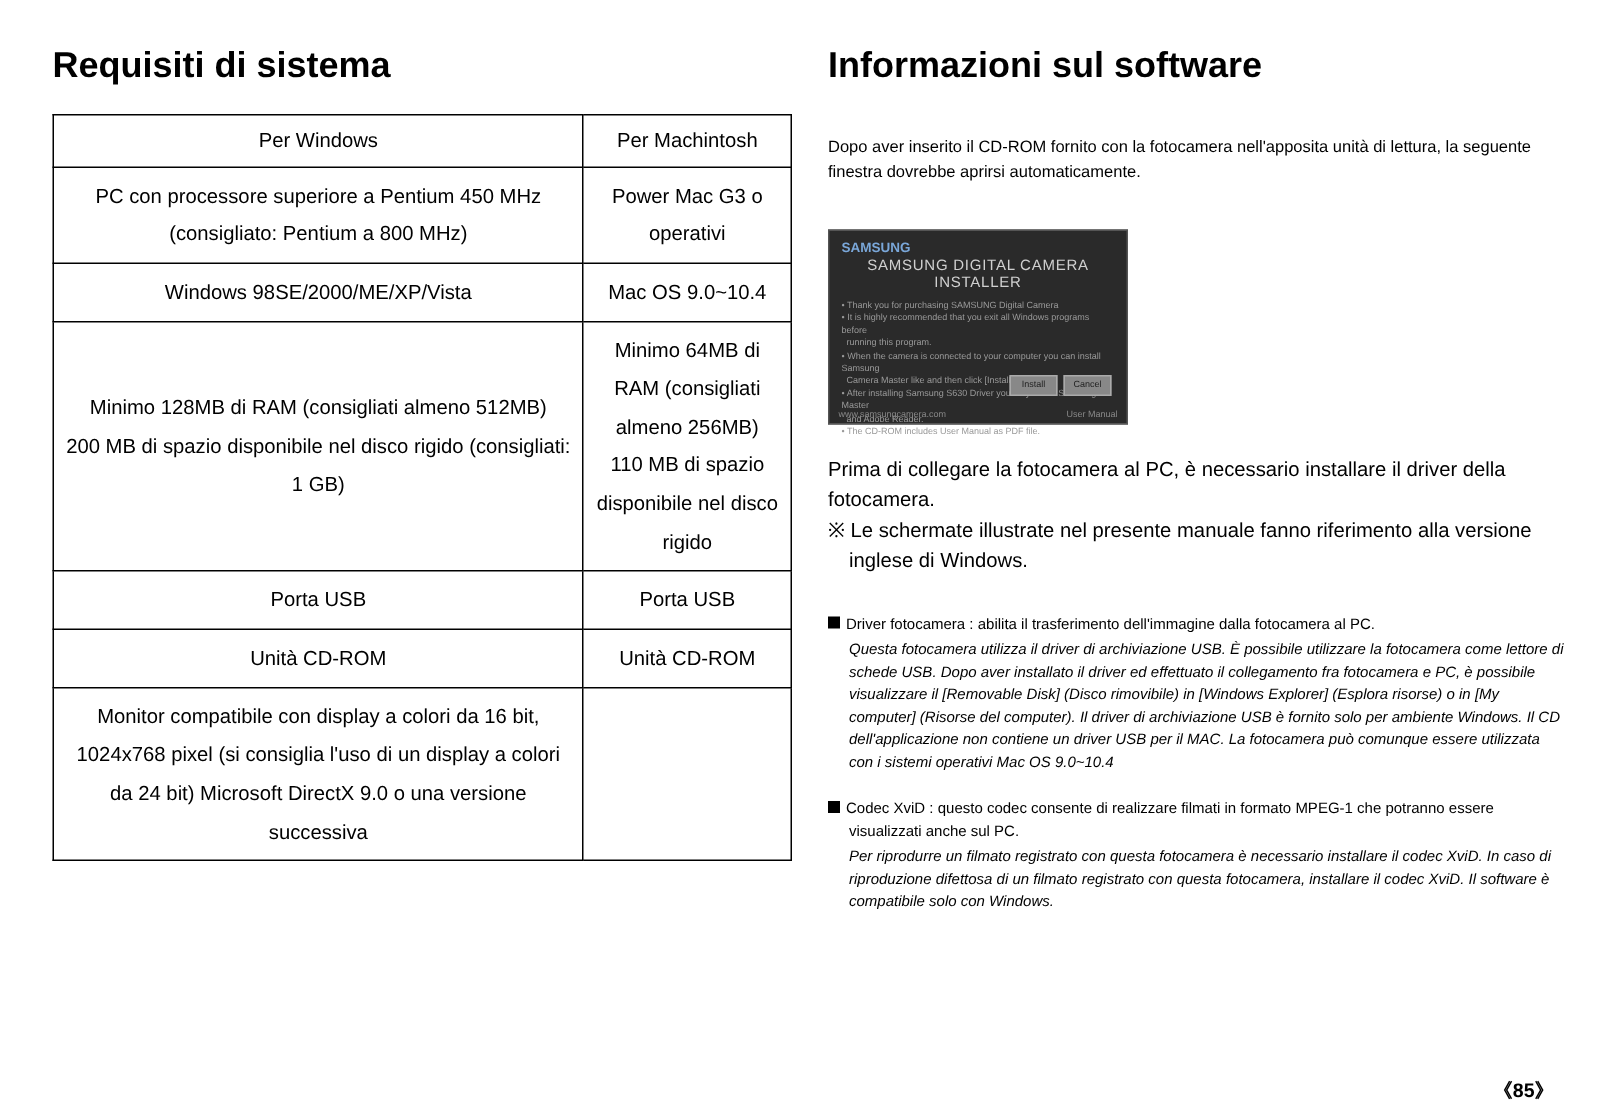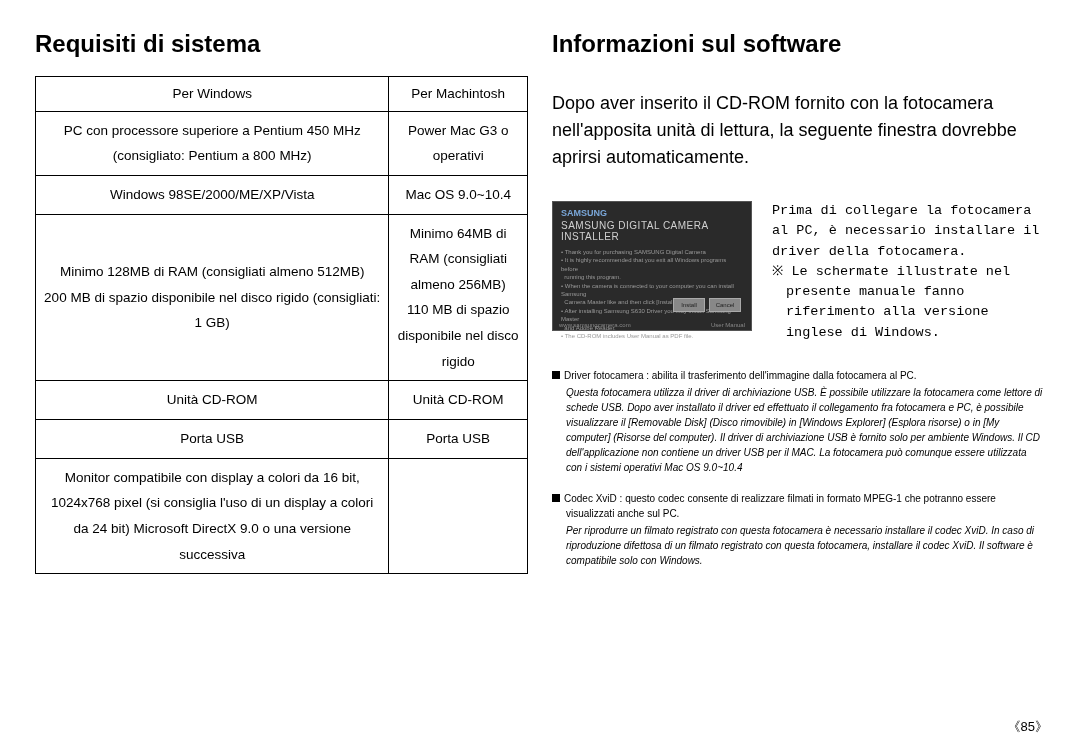--- a/index.html
+++ b/index.html
@@ -47,7 +47,7 @@
     padding: 4px 8px;
   }
   .intro {
-    font-size: 18px;
+    font-size: 11px;
     line-height: 1.5;
     margin-bottom: 30px;
     margin-top: 32px;

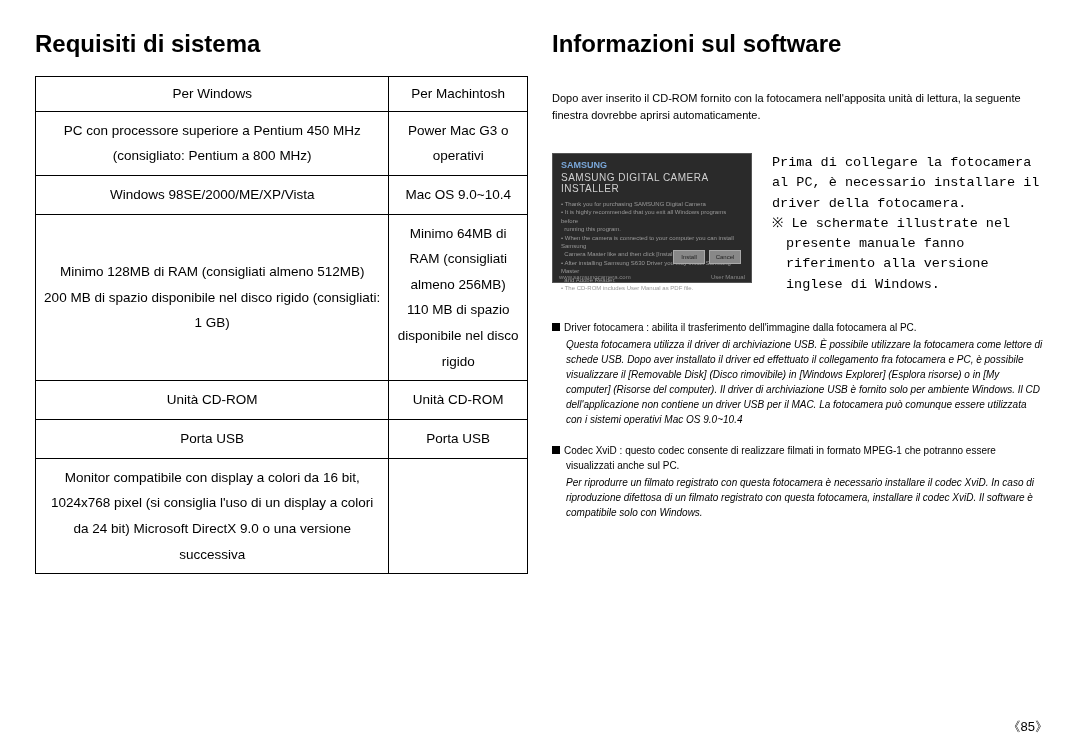--- a/index.html
+++ b/index.html
@@ -56,6 +56,7 @@
     display: flex;
     gap: 20px;
     margin-bottom: 25px;
+    flex-direction: column;
   }
   .installer-img {
     width: 200px;

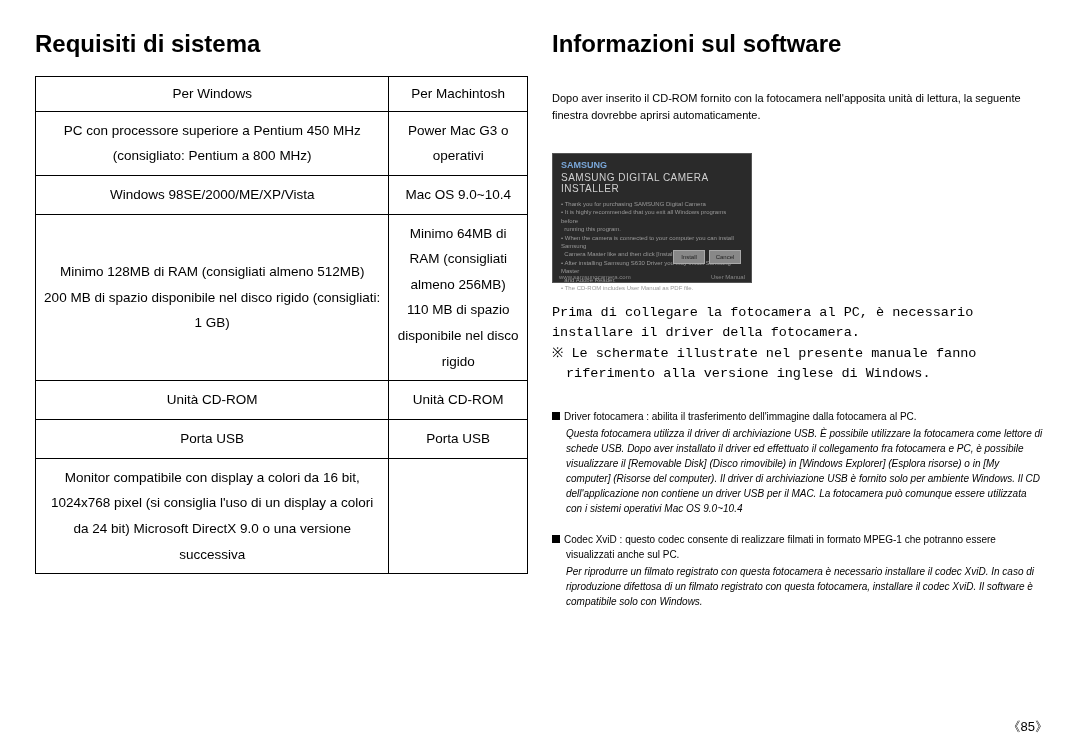--- a/index.html
+++ b/index.html
@@ -78,7 +78,7 @@
   .installer-img .title {
     color: #d0d0d0;
     font-size: 10px;
-    text-align: left;
+    text-align: center;
     margin: 2px 0 6px 0;
     letter-spacing: 0.5px;
   }

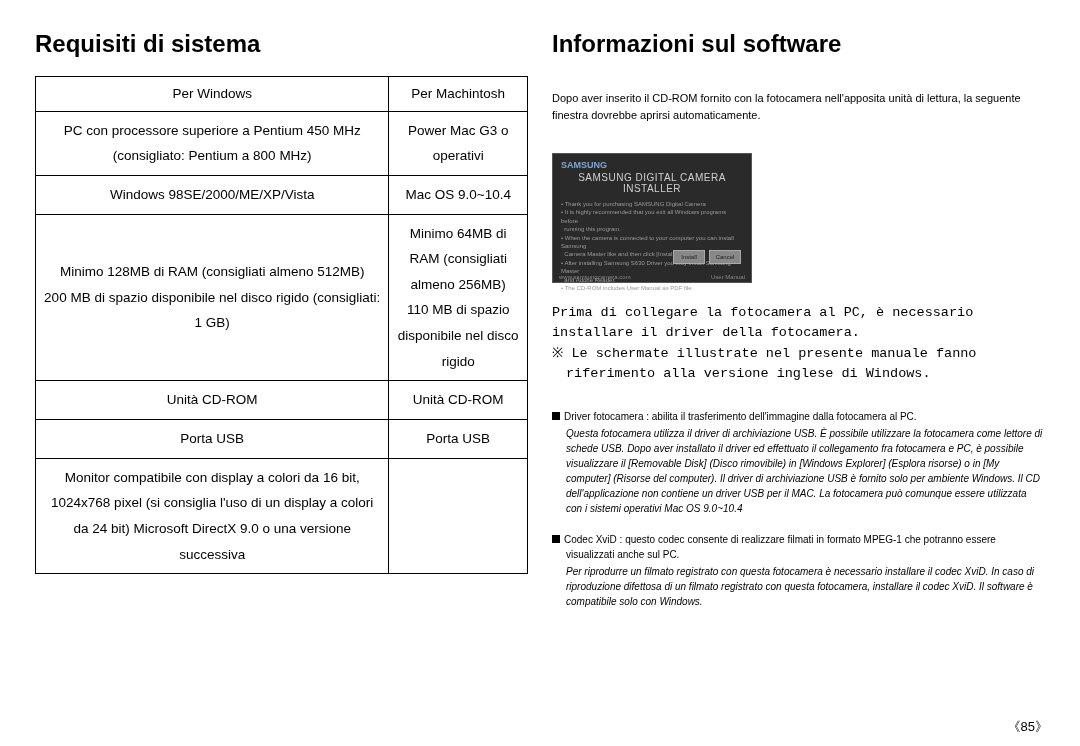--- a/index.html
+++ b/index.html
@@ -117,7 +117,6 @@
   .side-text {
     font-size: 13.5px;
     line-height: 1.5;
-    font-family: Liberation Mono, monospace;
   }
   .note {
     margin-top: 0;

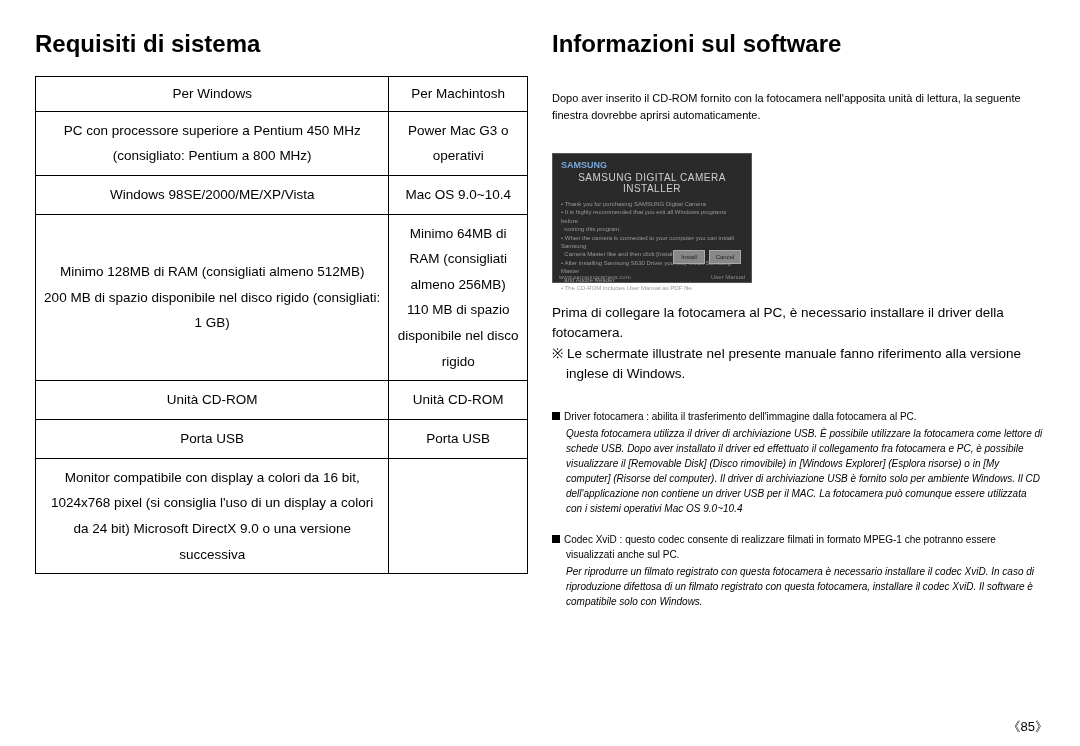--- a/index.html
+++ b/index.html
@@ -183,12 +183,12 @@
 110 MB di spazio disponibile nel disco rigido</td>
       </tr>
       <tr>
+        <td>Porta USB</td>
+        <td>Porta USB</td>
+      </tr>
+      <tr>
         <td>Unità CD-ROM</td>
         <td>Unità CD-ROM</td>
-      </tr>
-      <tr>
-        <td>Porta USB</td>
-        <td>Porta USB</td>
       </tr>
       <tr>
         <td>Monitor compatibile con display a colori da 16 bit, 1024x768 pixel (si consiglia l'uso di un display a colori da 24 bit) Microsoft DirectX 9.0 o una versione successiva</td>

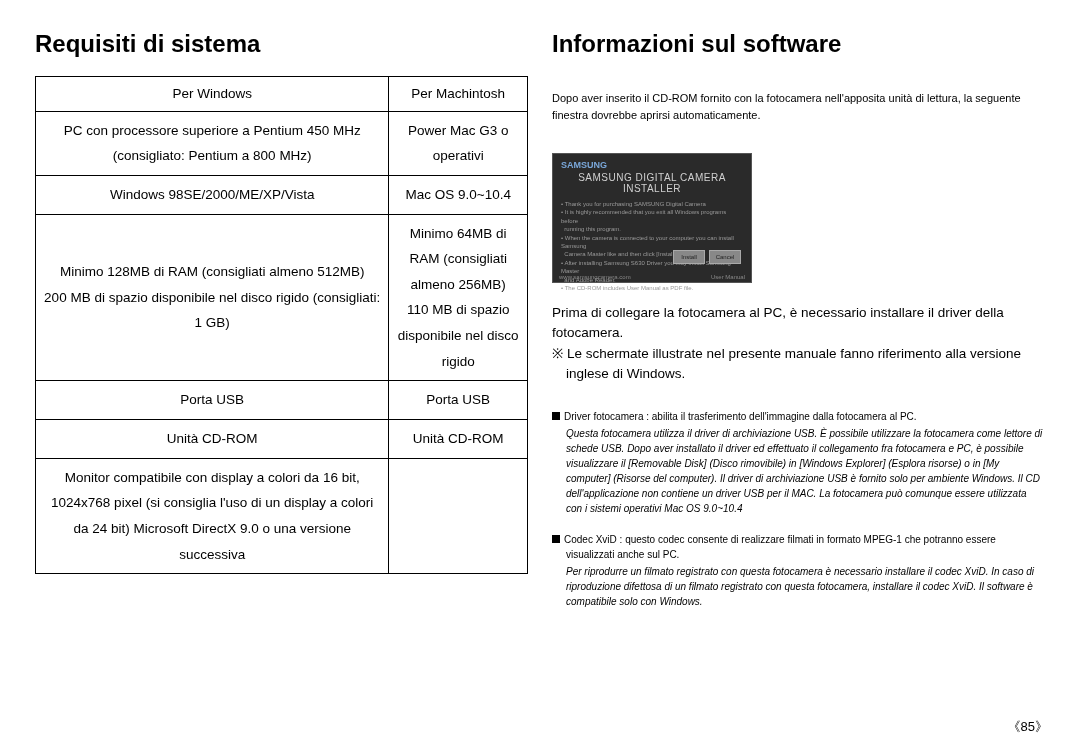--- a/index.html
+++ b/index.html
@@ -150,8 +150,9 @@
   .page-num {
     position: absolute;
     bottom: 10px;
-    right: 32px;
+    right: 44px;
     font-size: 13px;
+    font-weight: bold;
   }
 </style>
 </head>

